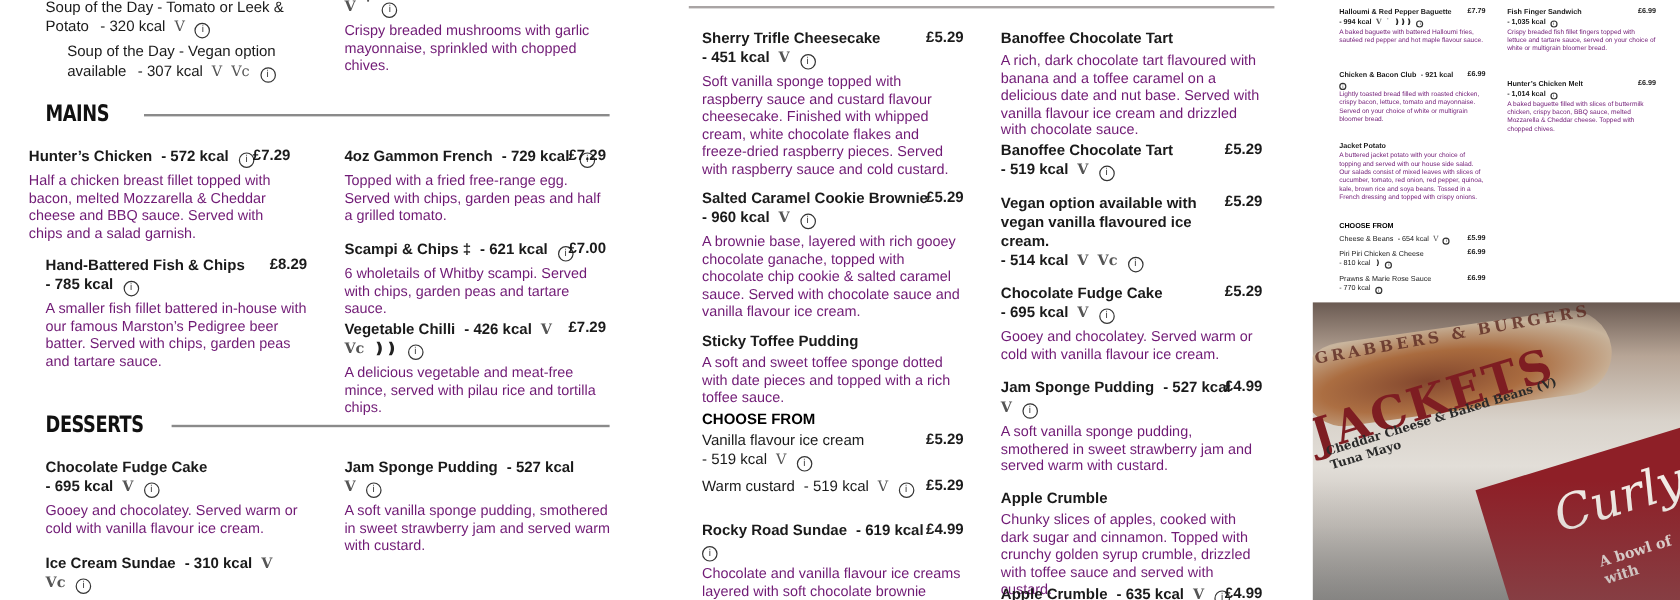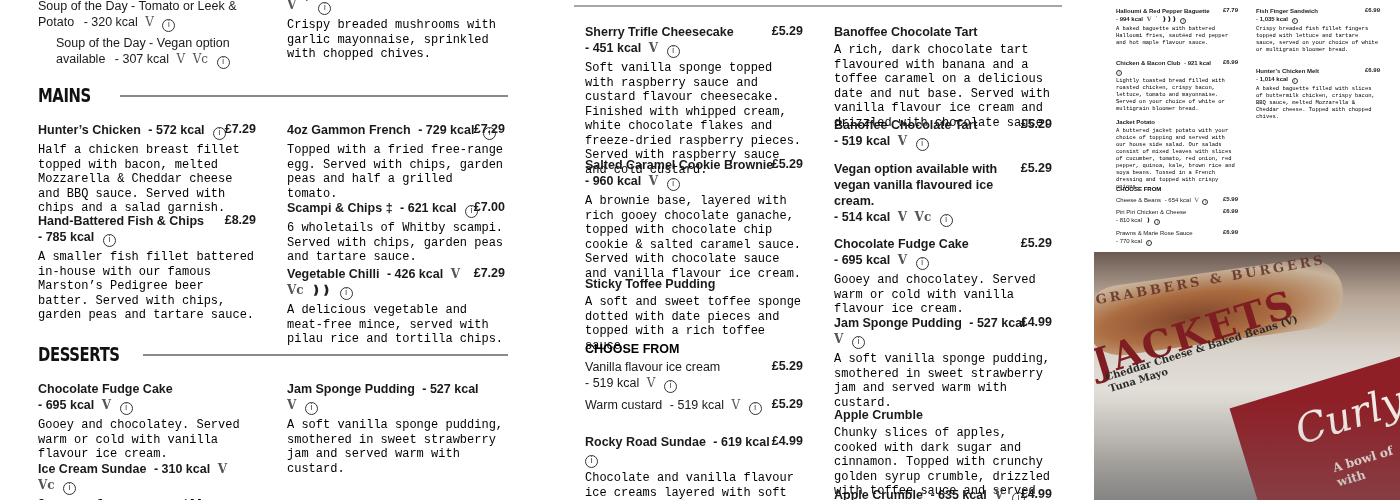--- a/index.html
+++ b/index.html
@@ -10,7 +10,7 @@
     .name { font-weight: bold; font-size: 12.5px; line-height: 16px; color: #1a1a1a; }
     .kcal { font-weight: bold; }
     .plain-name { font-size: 12.5px; line-height: 16px; color: #1a1a1a; }
-    .desc { font-size: 12px; line-height: 14.5px; color: #000000; margin-top: 3px; font-family: Liberation Mono, monospace; }
+    .desc { font-size: 12px; line-height: 14.5px; color: #701a75; margin-top: 3px; }
     .price { position: absolute; right: 0; top: 0; font-weight: bold; font-size: 12.5px; color: #1a1a1a; }
     .item { position: absolute; }
     .tag { font-family: "DejaVu Serif", serif; color: #555; font-size: 12px; margin-left: 4px; }

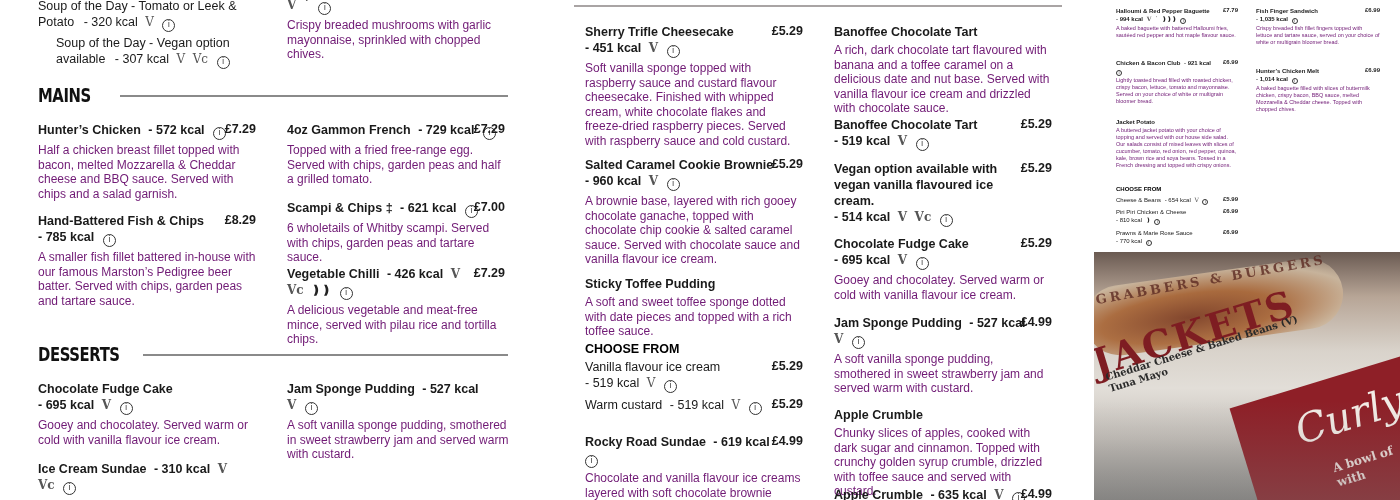--- a/index.html
+++ b/index.html
@@ -95,7 +95,7 @@
   <div class="heading" style="left:38px; top:84px;">MAINS</div>
   <div class="hline" style="left:120px; top:95px; width:388px;"></div>
 
-  <div class="item" style="left:38px; top:122px; width:218px;">
+  <div class="item" style="left:24px; top:122px; width:218px;">
     <div class="name">
       <span>Hunter’s Chicken</span>
       <span class="kcal" style="margin-left:4px;">-  572 kcal</span>

